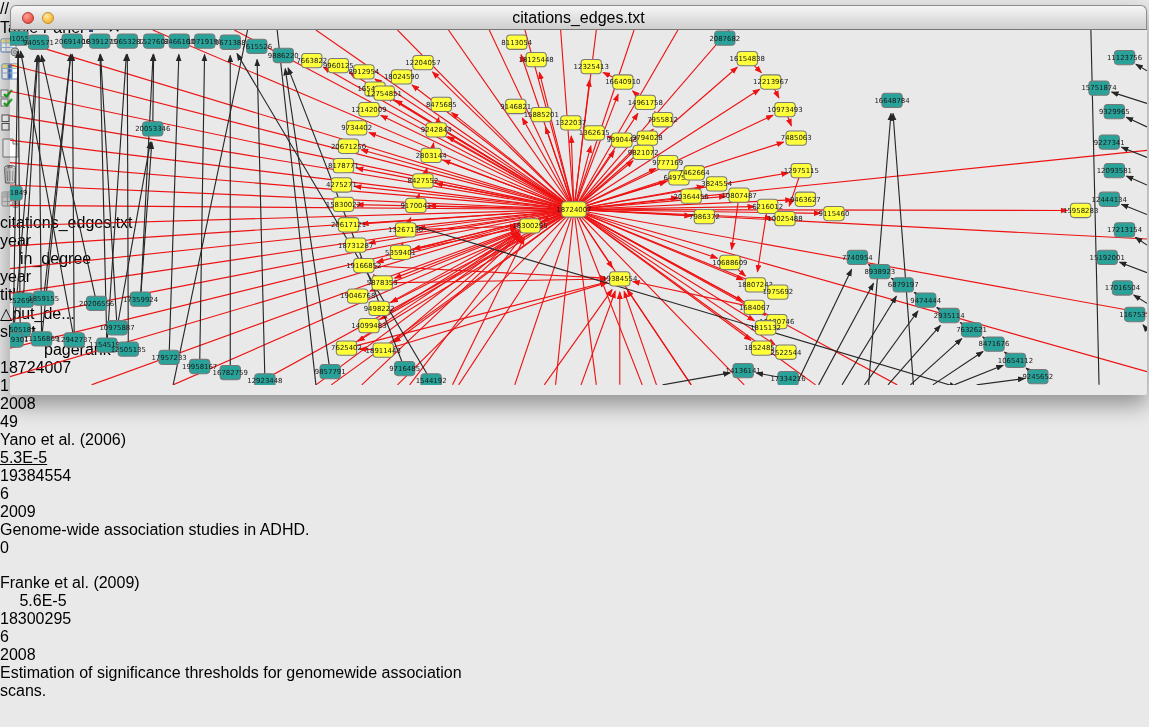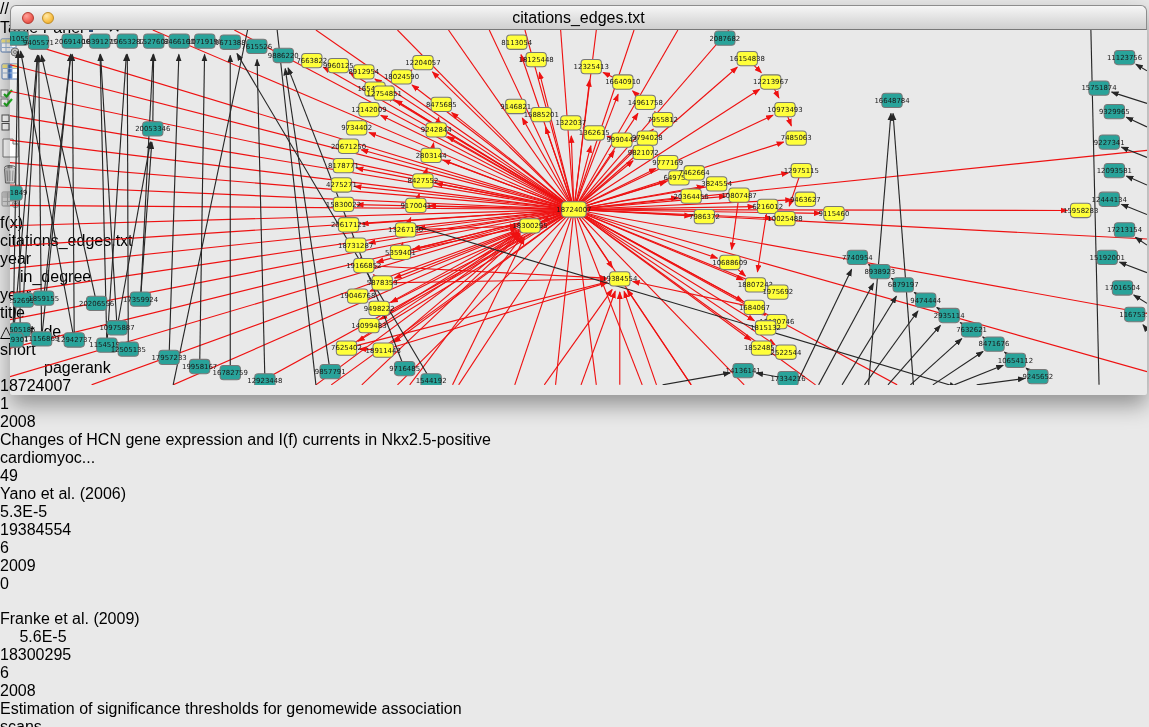--- a/index.html
+++ b/index.html
@@ -871,7 +871,6 @@
           <circle cx="15.5" cy="15.5" r="3.2" fill="#bdbdbd" stroke="#8a8a8a"></circle>
           <path d="M14 14l3 3M17 14l-3 3" stroke="#777"></path>
         </svg></div>
-      <div class="tool-btn"><span class="fx">f<span class="fx-x">(x)</span></span></div>
       <div class="table-select">
       <span>citations_edges.txt</span>
       <span class="select-arrows">

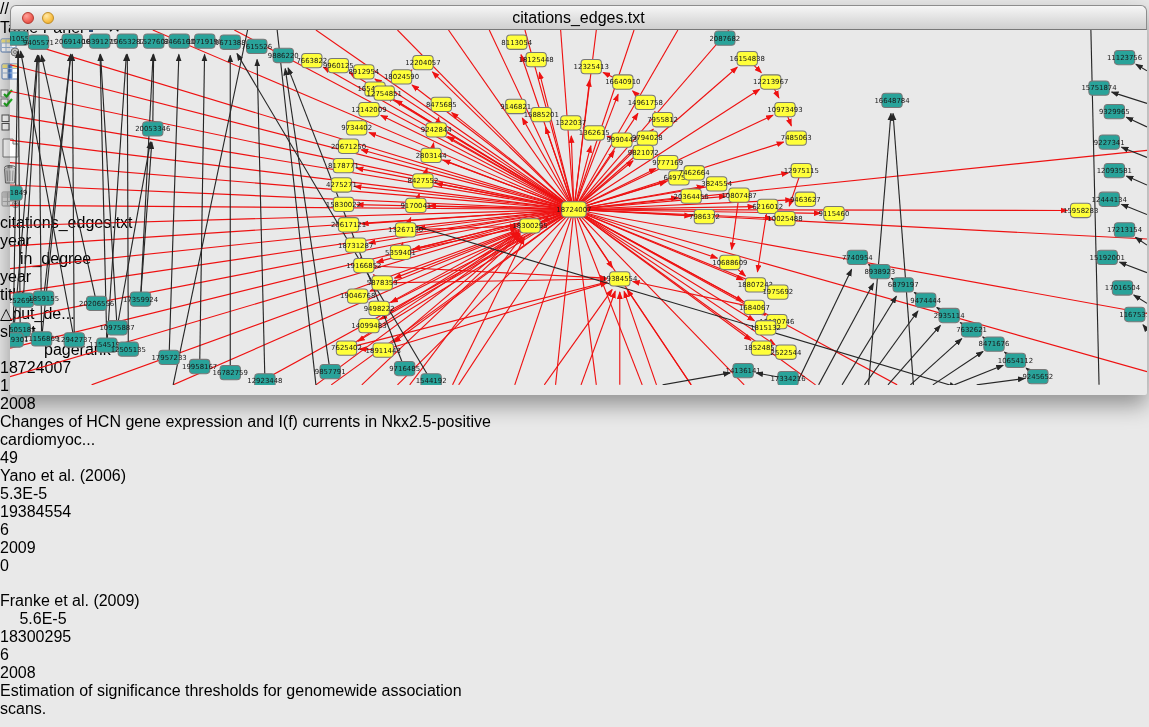--- a/index.html
+++ b/index.html
@@ -896,7 +896,6 @@
             <div class="td" style="width: 79px;">18724007</div>
             <div class="td" style="width: 87px;">1</div>
             <div class="td" style="width: 66px;">2008</div>
-            <div class="td" style="width: 509px;">Changes of HCN gene expression and I(f) currents in Nkx2.5-positive cardiomyoc...</div>
             <div class="td" style="width: 70px;">49</div>
             <div class="td" style="width: 142px;">Yano et al. (2006)</div>
             <div class="td" style="width: 86px;">5.3E-5</div>

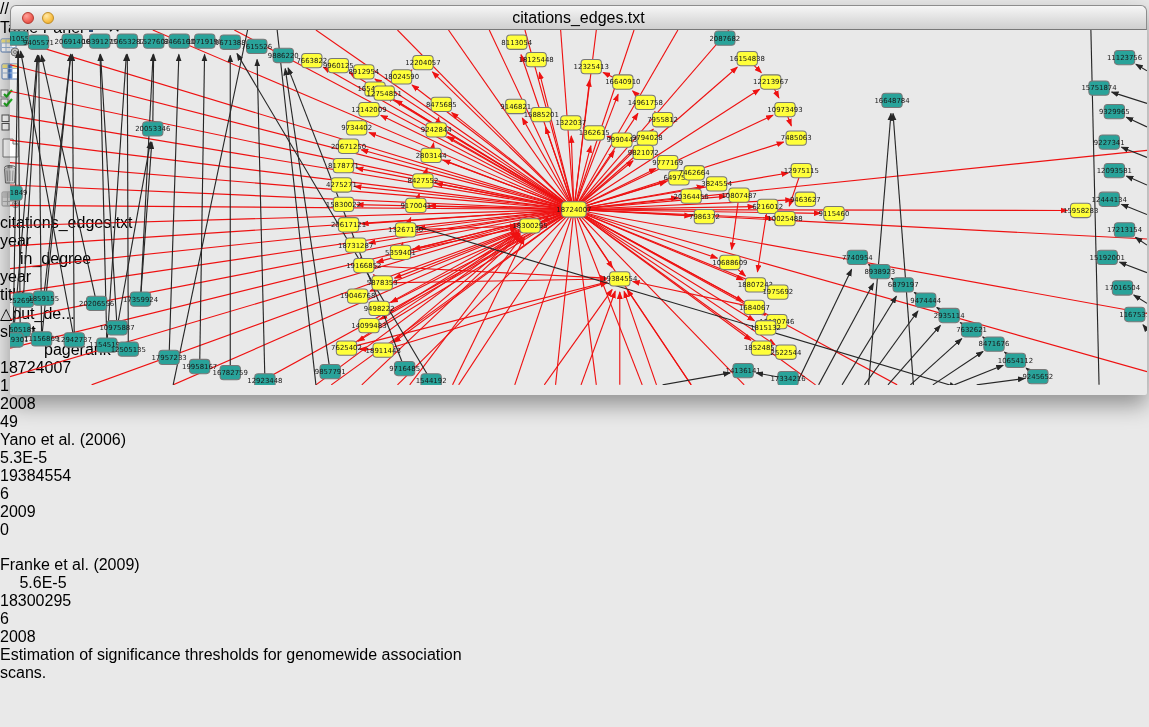--- a/index.html
+++ b/index.html
@@ -898,7 +898,7 @@
             <div class="td" style="width: 66px;">2008</div>
             <div class="td" style="width: 70px;">49</div>
             <div class="td" style="width: 142px;">Yano et al. (2006)</div>
-            <div class="td" style="width: 86px;">5.3E-5</div>
+            <div class="td" style="width: 86px; text-decoration: underline;">5.3E-5</div>
           </div>
           <div class="trow">
             <div class="td" style="width: 79px;">19384554</div>

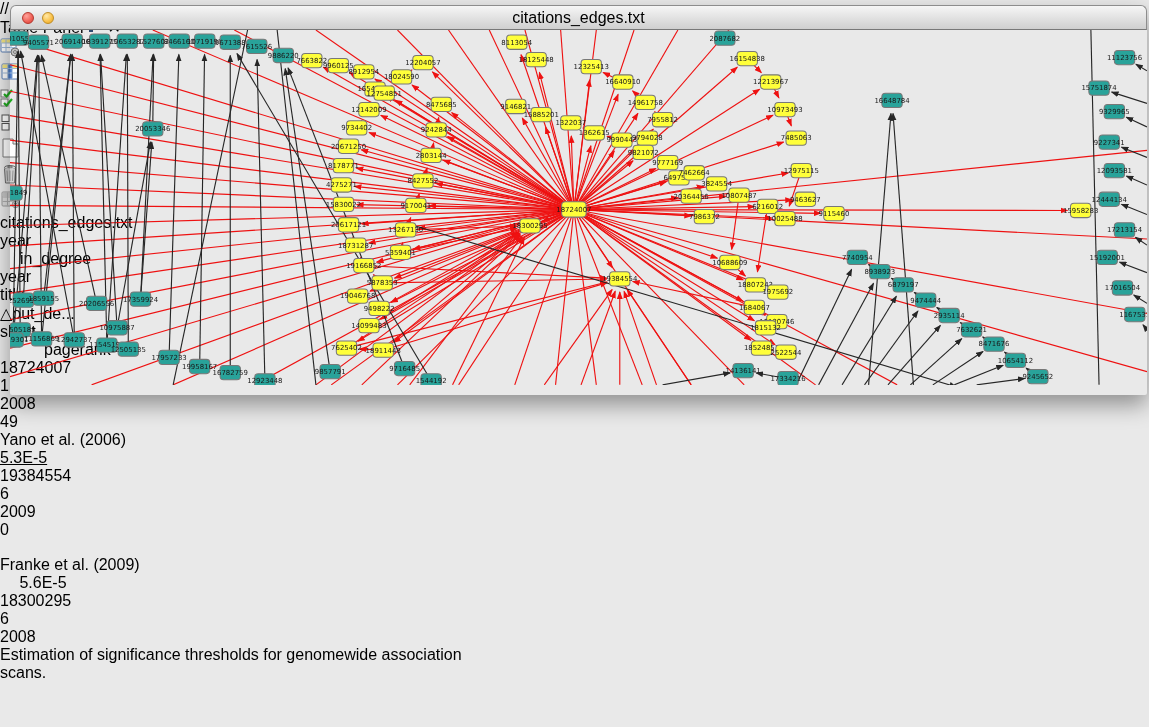--- a/index.html
+++ b/index.html
@@ -904,6 +904,7 @@
             <div class="td" style="width: 79px;">19384554</div>
             <div class="td" style="width: 87px;">6</div>
             <div class="td" style="width: 66px;">2009</div>
+            <div class="td" style="width: 509px;">Genome-wide association studies in ADHD.</div>
             <div class="td" style="width: 70px;">0</div>
             <div class="td" style="width: 142px; margin-top: 17px;">Franke et al. (2009)</div>
             <div class="td" style="width: 86px; text-align: center;">5.6E-5</div>

